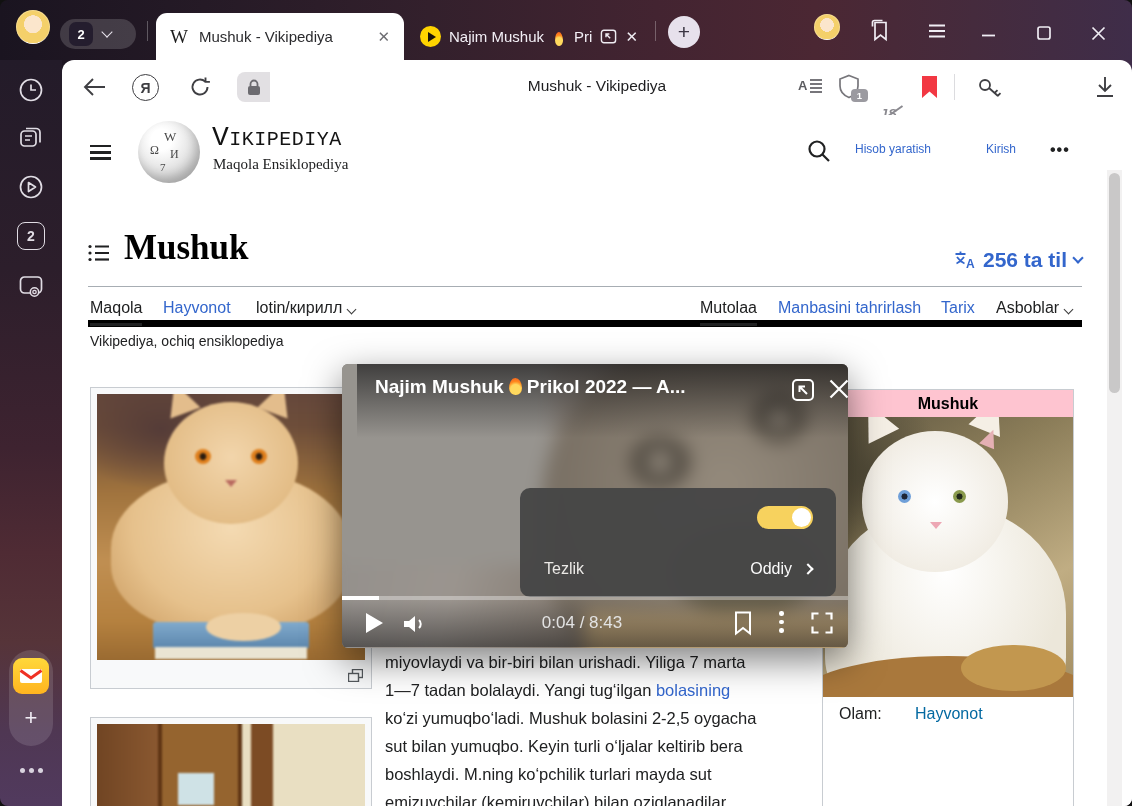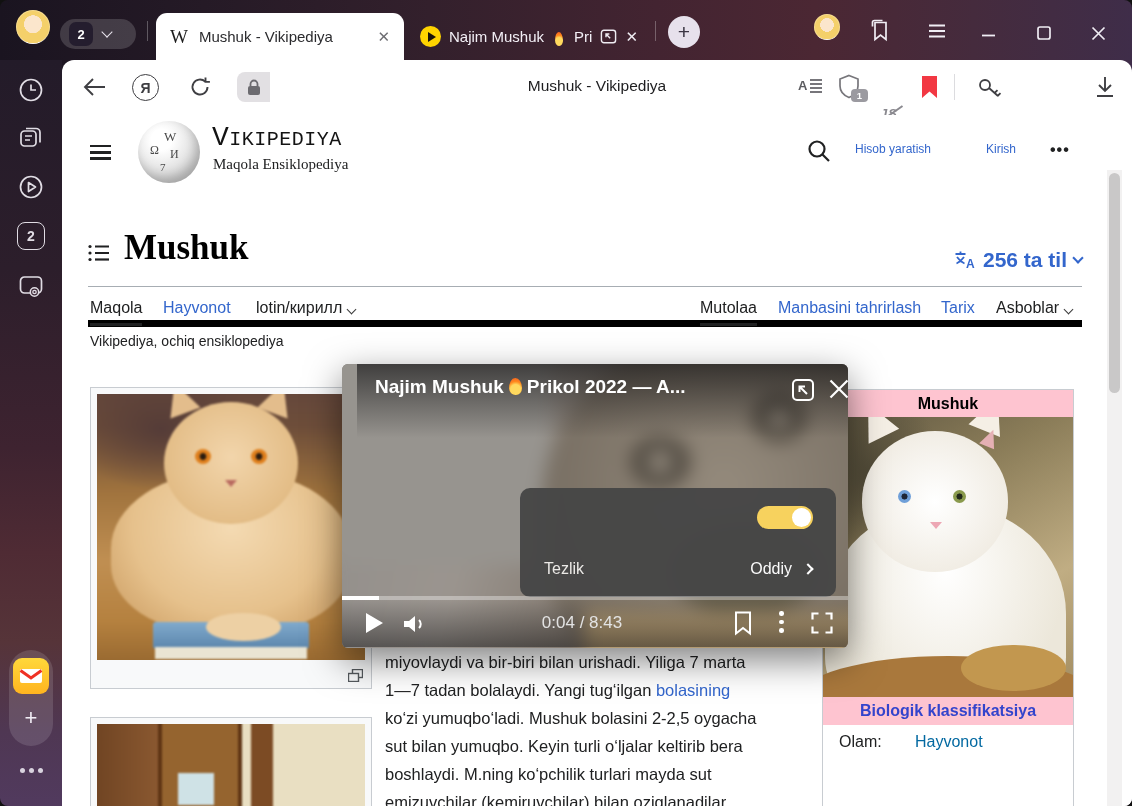--- a/index.html
+++ b/index.html
@@ -444,7 +444,6 @@
             <div class="abs" style="left:55%; bottom:4%; width:40%; height:16%; border-radius:50%; background:#c2974f;"></div>
           </div>
         </div>
-        <div class="ib-sec">Biologik klassifikatsiya</div>
         <div class="ib-row">
           <span class="ib-lab">Olam:</span>
           <a class="ib-val">Hayvonot</a>

